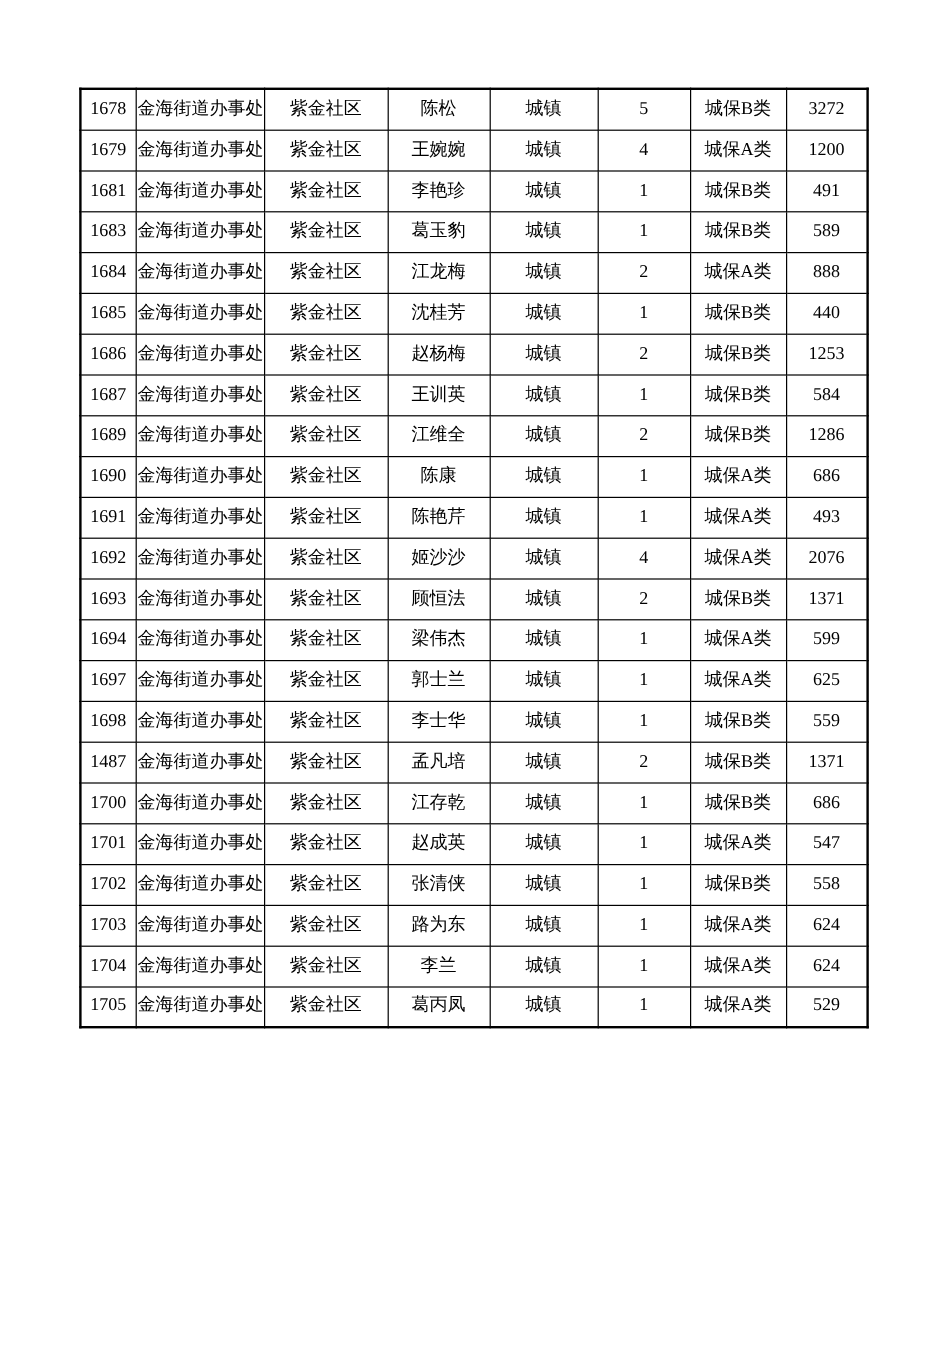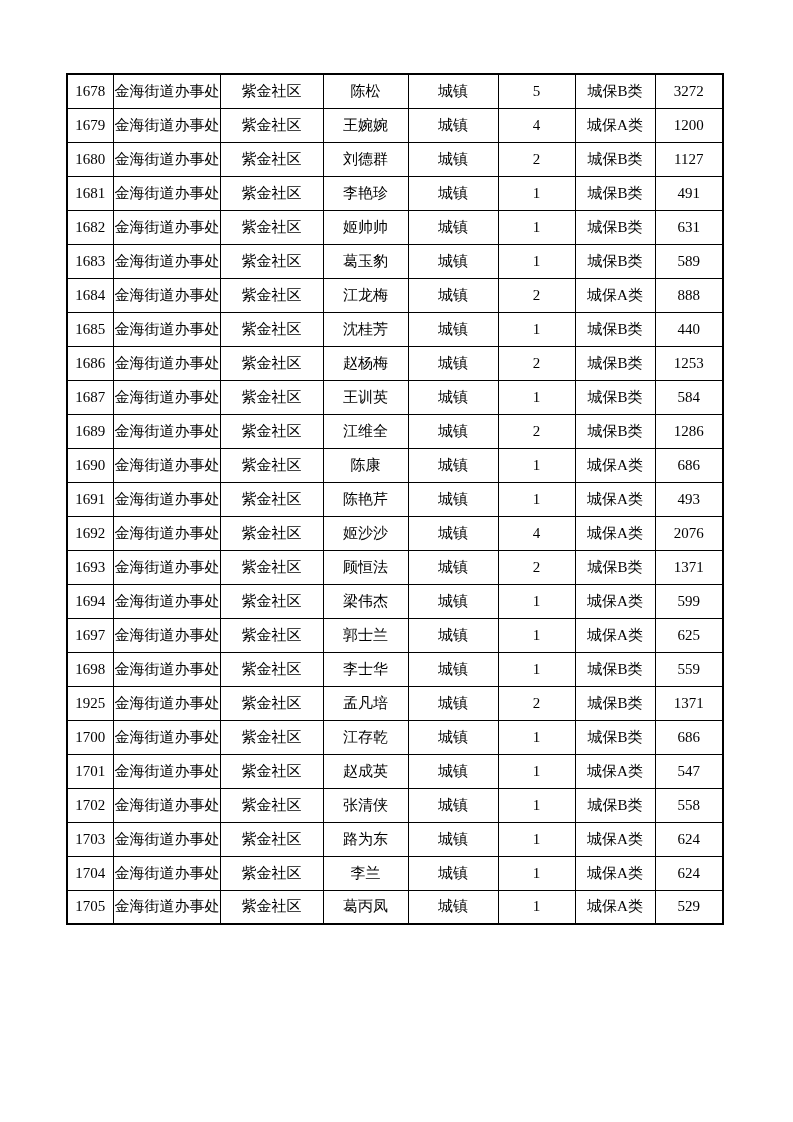--- a/index.html
+++ b/index.html
@@ -85,16 +85,6 @@
         <td class="cell-amount">1200</td>
       </tr>
       <tr>
-        <td class="cell-seq">1680</td>
-        <td class="cell-office">金海街道办事处</td>
-        <td class="cell-community">紫金社区</td>
-        <td class="cell-name">刘德群</td>
-        <td class="cell-residence">城镇</td>
-        <td class="cell-count">2</td>
-        <td class="cell-category">城保B类</td>
-        <td class="cell-amount">1127</td>
-      </tr>
-      <tr>
         <td class="cell-seq">1681</td>
         <td class="cell-office">金海街道办事处</td>
         <td class="cell-community">紫金社区</td>

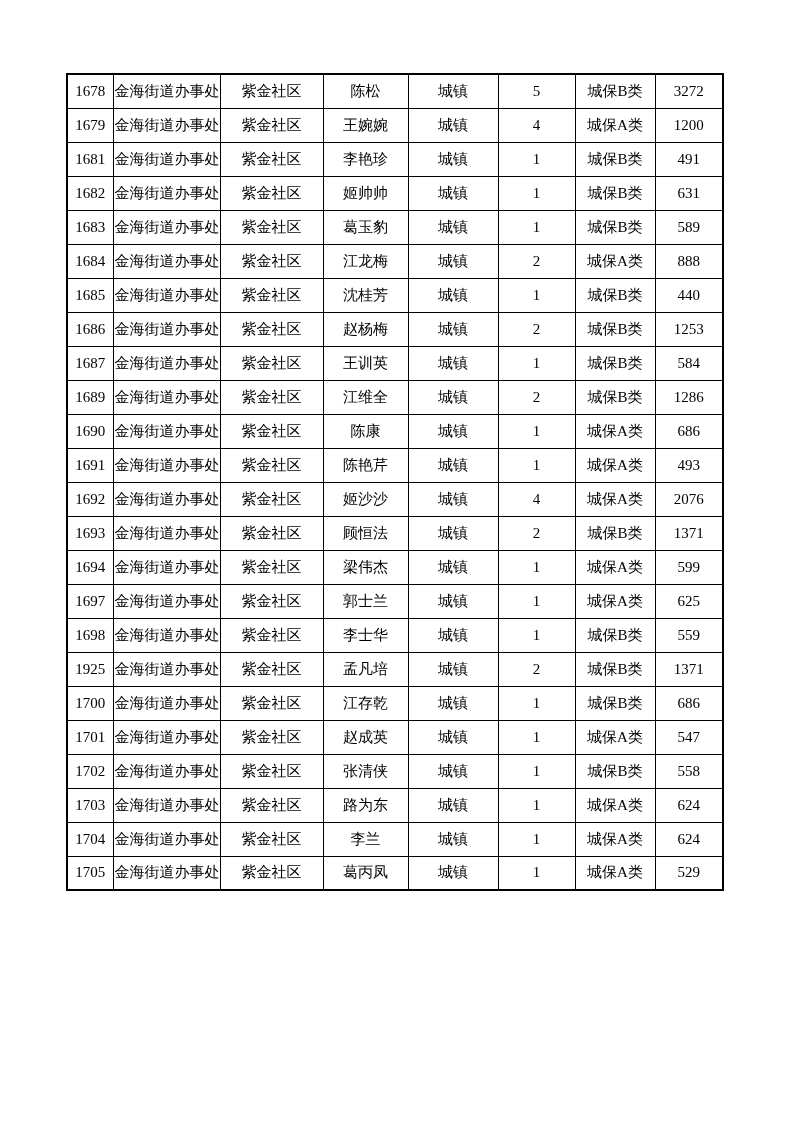--- a/index.html
+++ b/index.html
@@ -95,16 +95,6 @@
         <td class="cell-amount">491</td>
       </tr>
       <tr>
-        <td class="cell-seq">1682</td>
-        <td class="cell-office">金海街道办事处</td>
-        <td class="cell-community">紫金社区</td>
-        <td class="cell-name">姬帅帅</td>
-        <td class="cell-residence">城镇</td>
-        <td class="cell-count">1</td>
-        <td class="cell-category">城保B类</td>
-        <td class="cell-amount">631</td>
-      </tr>
-      <tr>
         <td class="cell-seq">1683</td>
         <td class="cell-office">金海街道办事处</td>
         <td class="cell-community">紫金社区</td>

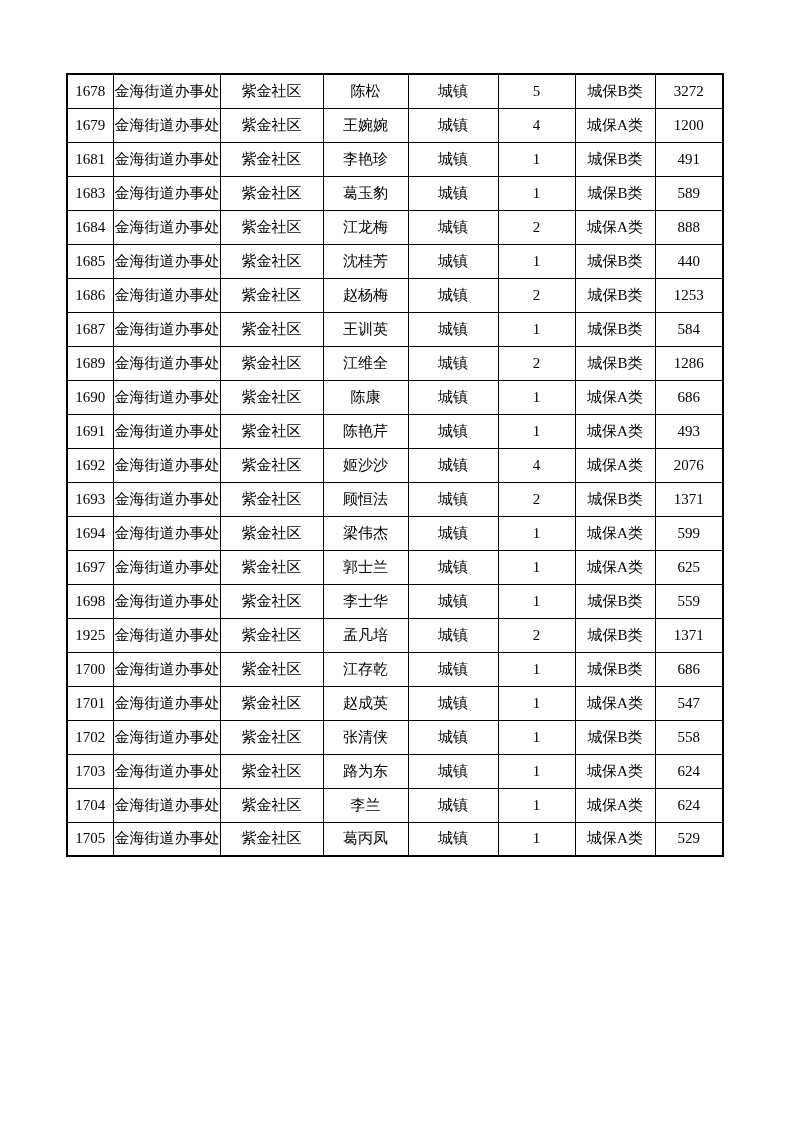--- a/index.html
+++ b/index.html
@@ -225,7 +225,7 @@
         <td class="cell-amount">559</td>
       </tr>
       <tr>
-        <td class="cell-seq">1925</td>
+        <td class="cell-seq">1487</td>
         <td class="cell-office">金海街道办事处</td>
         <td class="cell-community">紫金社区</td>
         <td class="cell-name">孟凡培</td>

